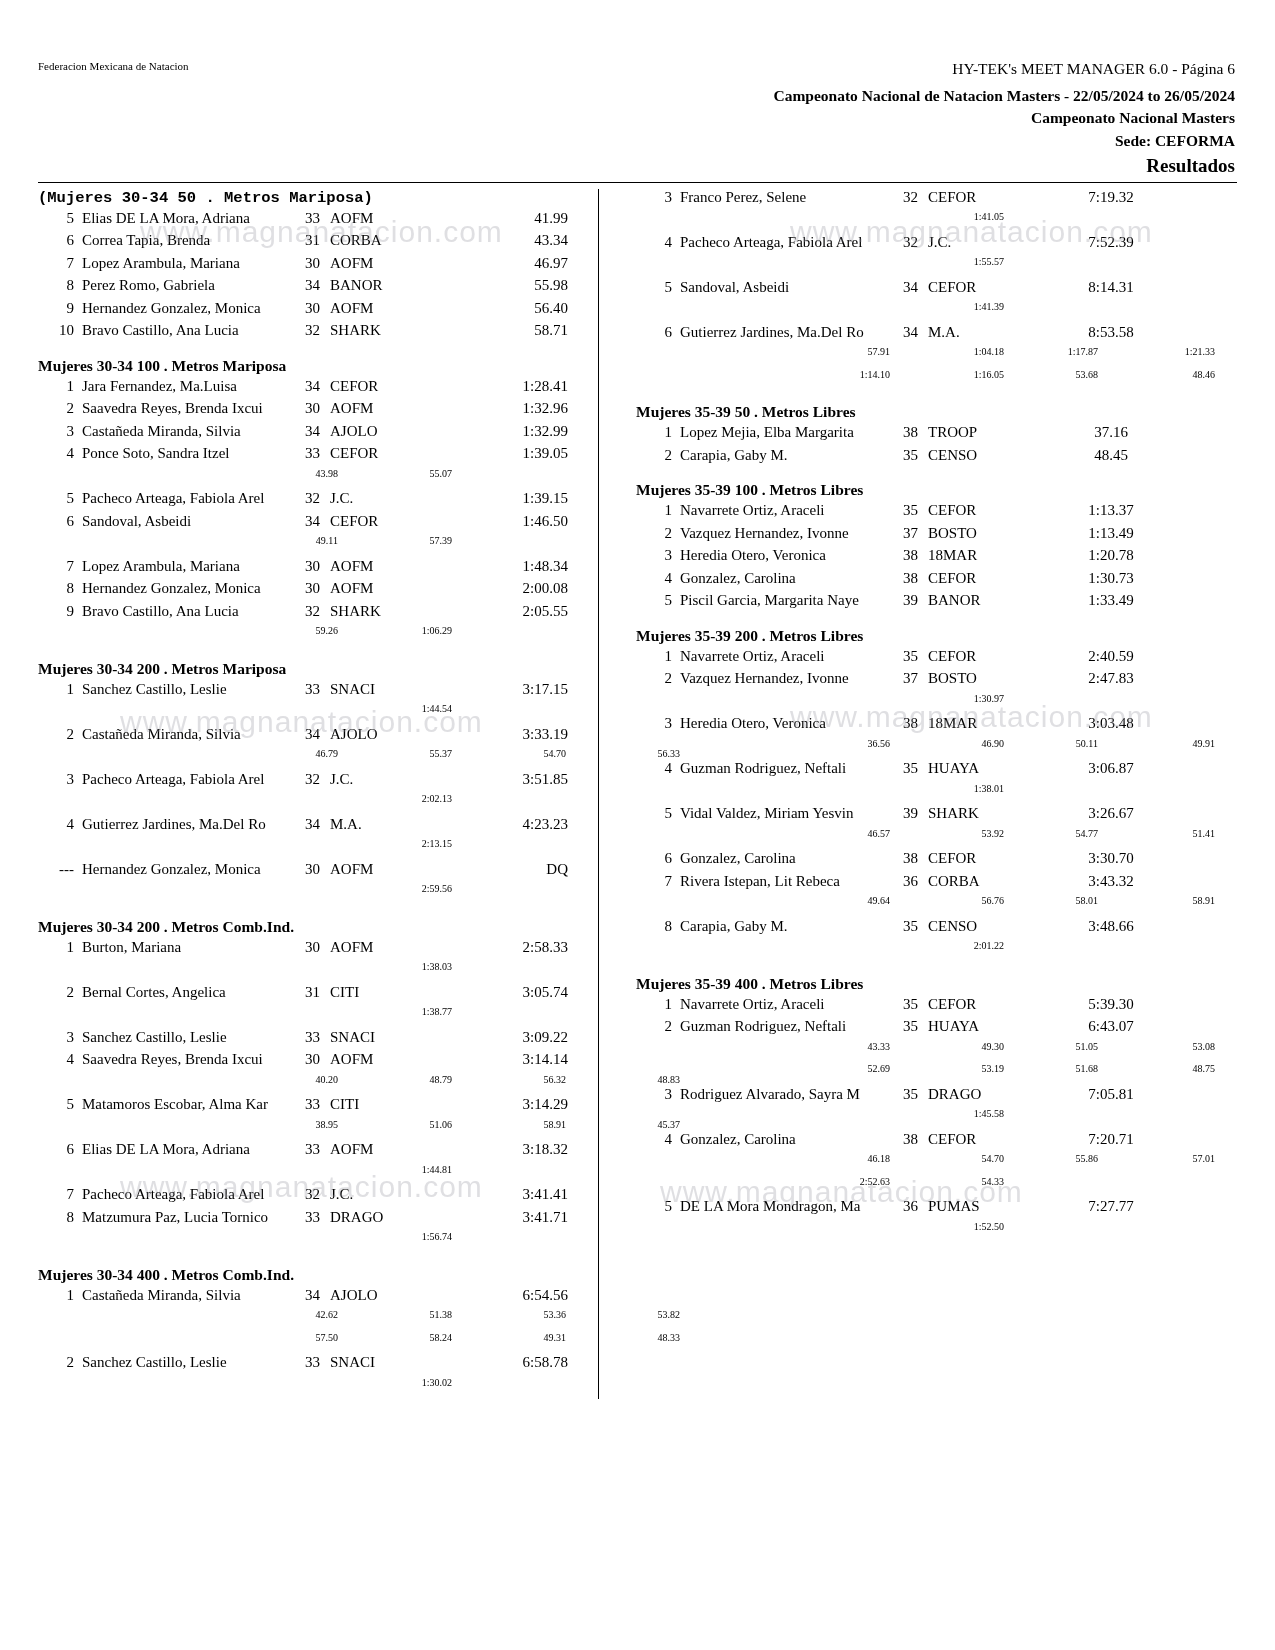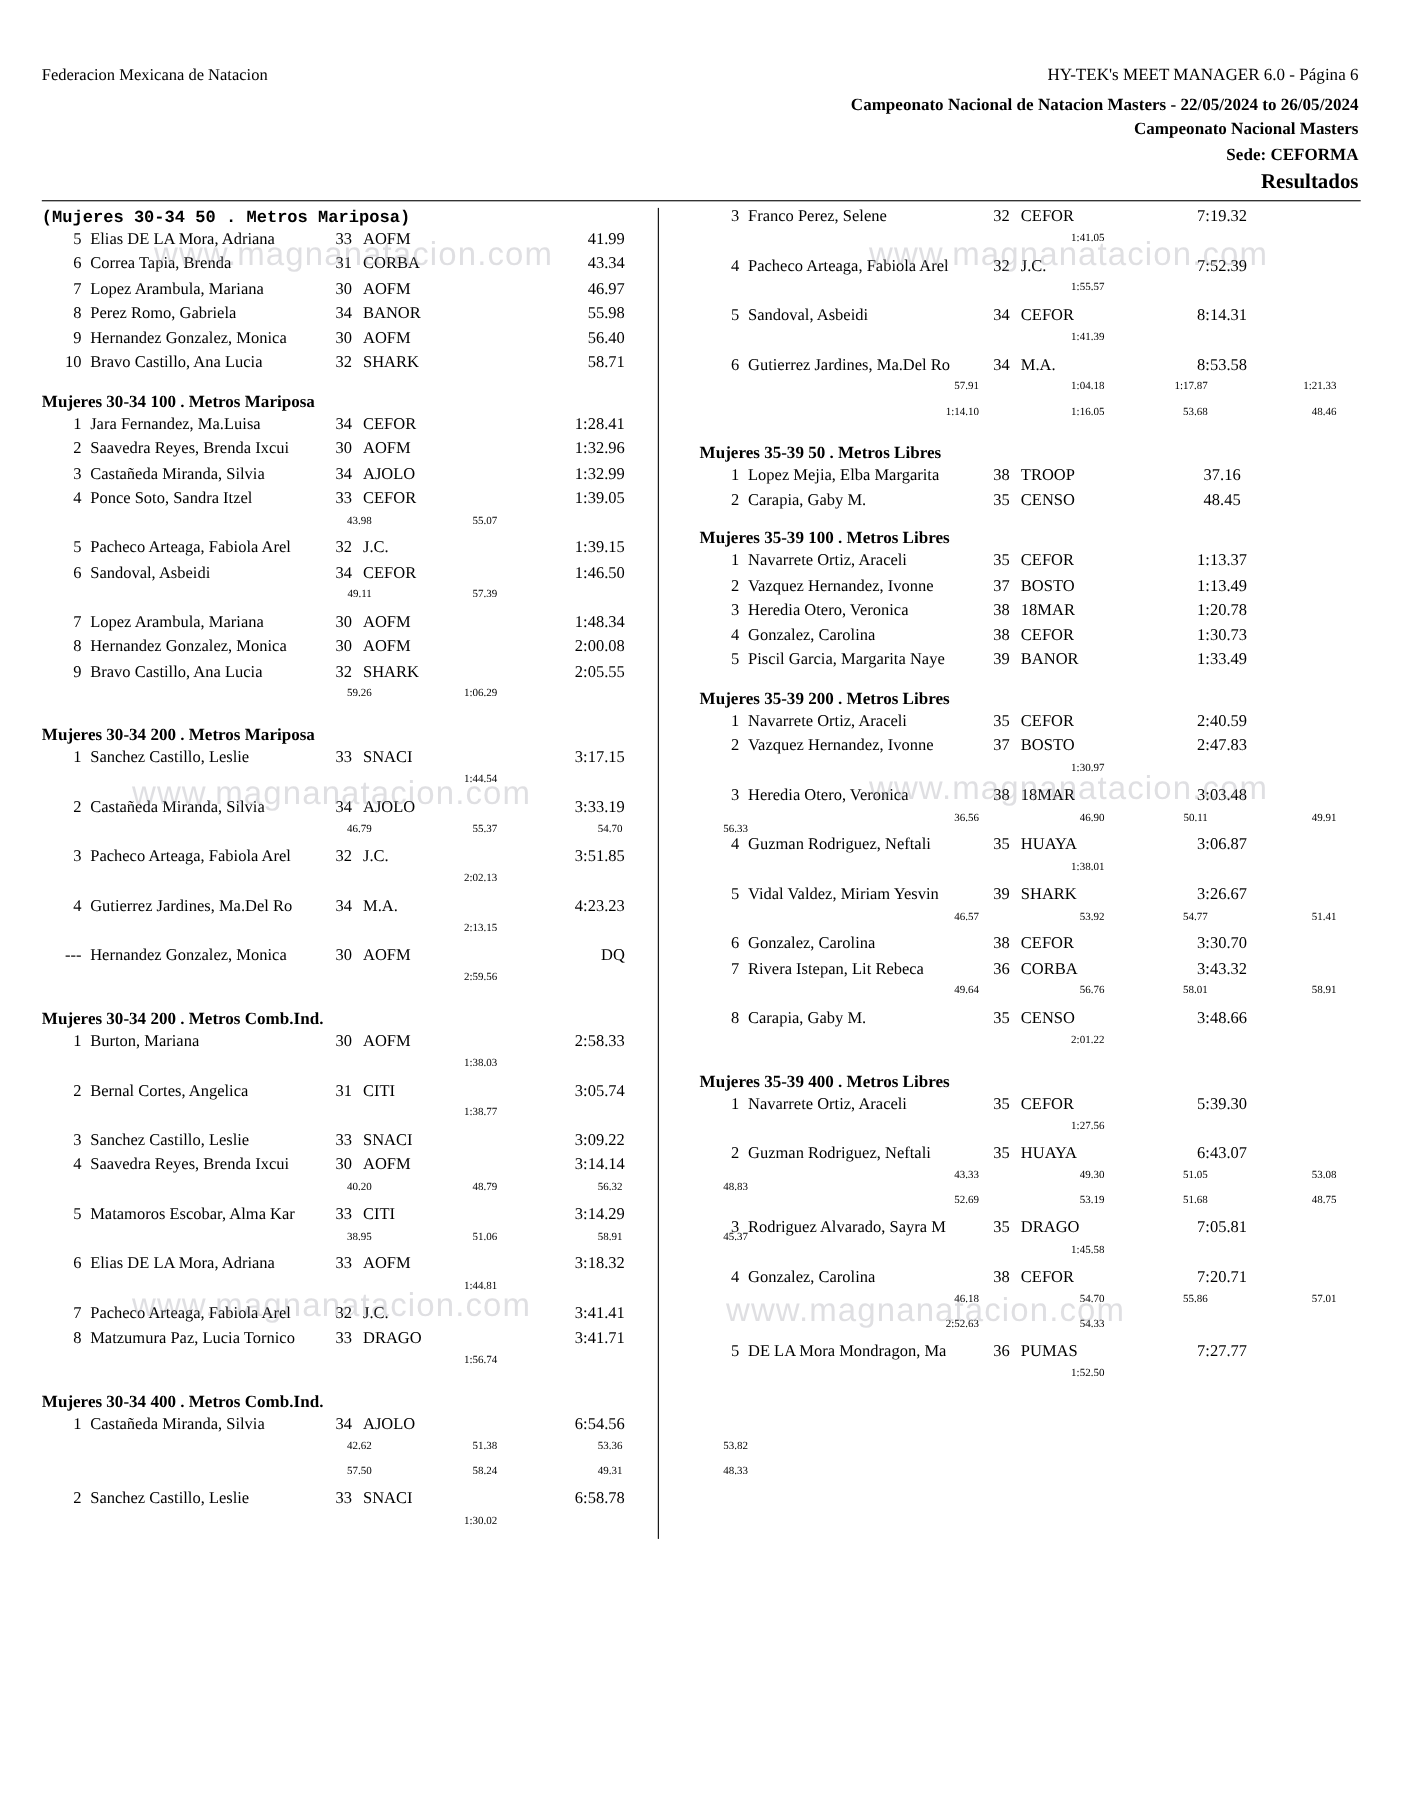--- a/index.html
+++ b/index.html
@@ -30,7 +30,7 @@
     font-size: 15.5px;
     line-height: 1.2;
   }
-  .hdr-left { font-size: 15px; }
+  .hdr-left { font-size: 11px; }
   .hdr-right { font-size: 15.5px; }
   .hdr-center {
     text-align: right;

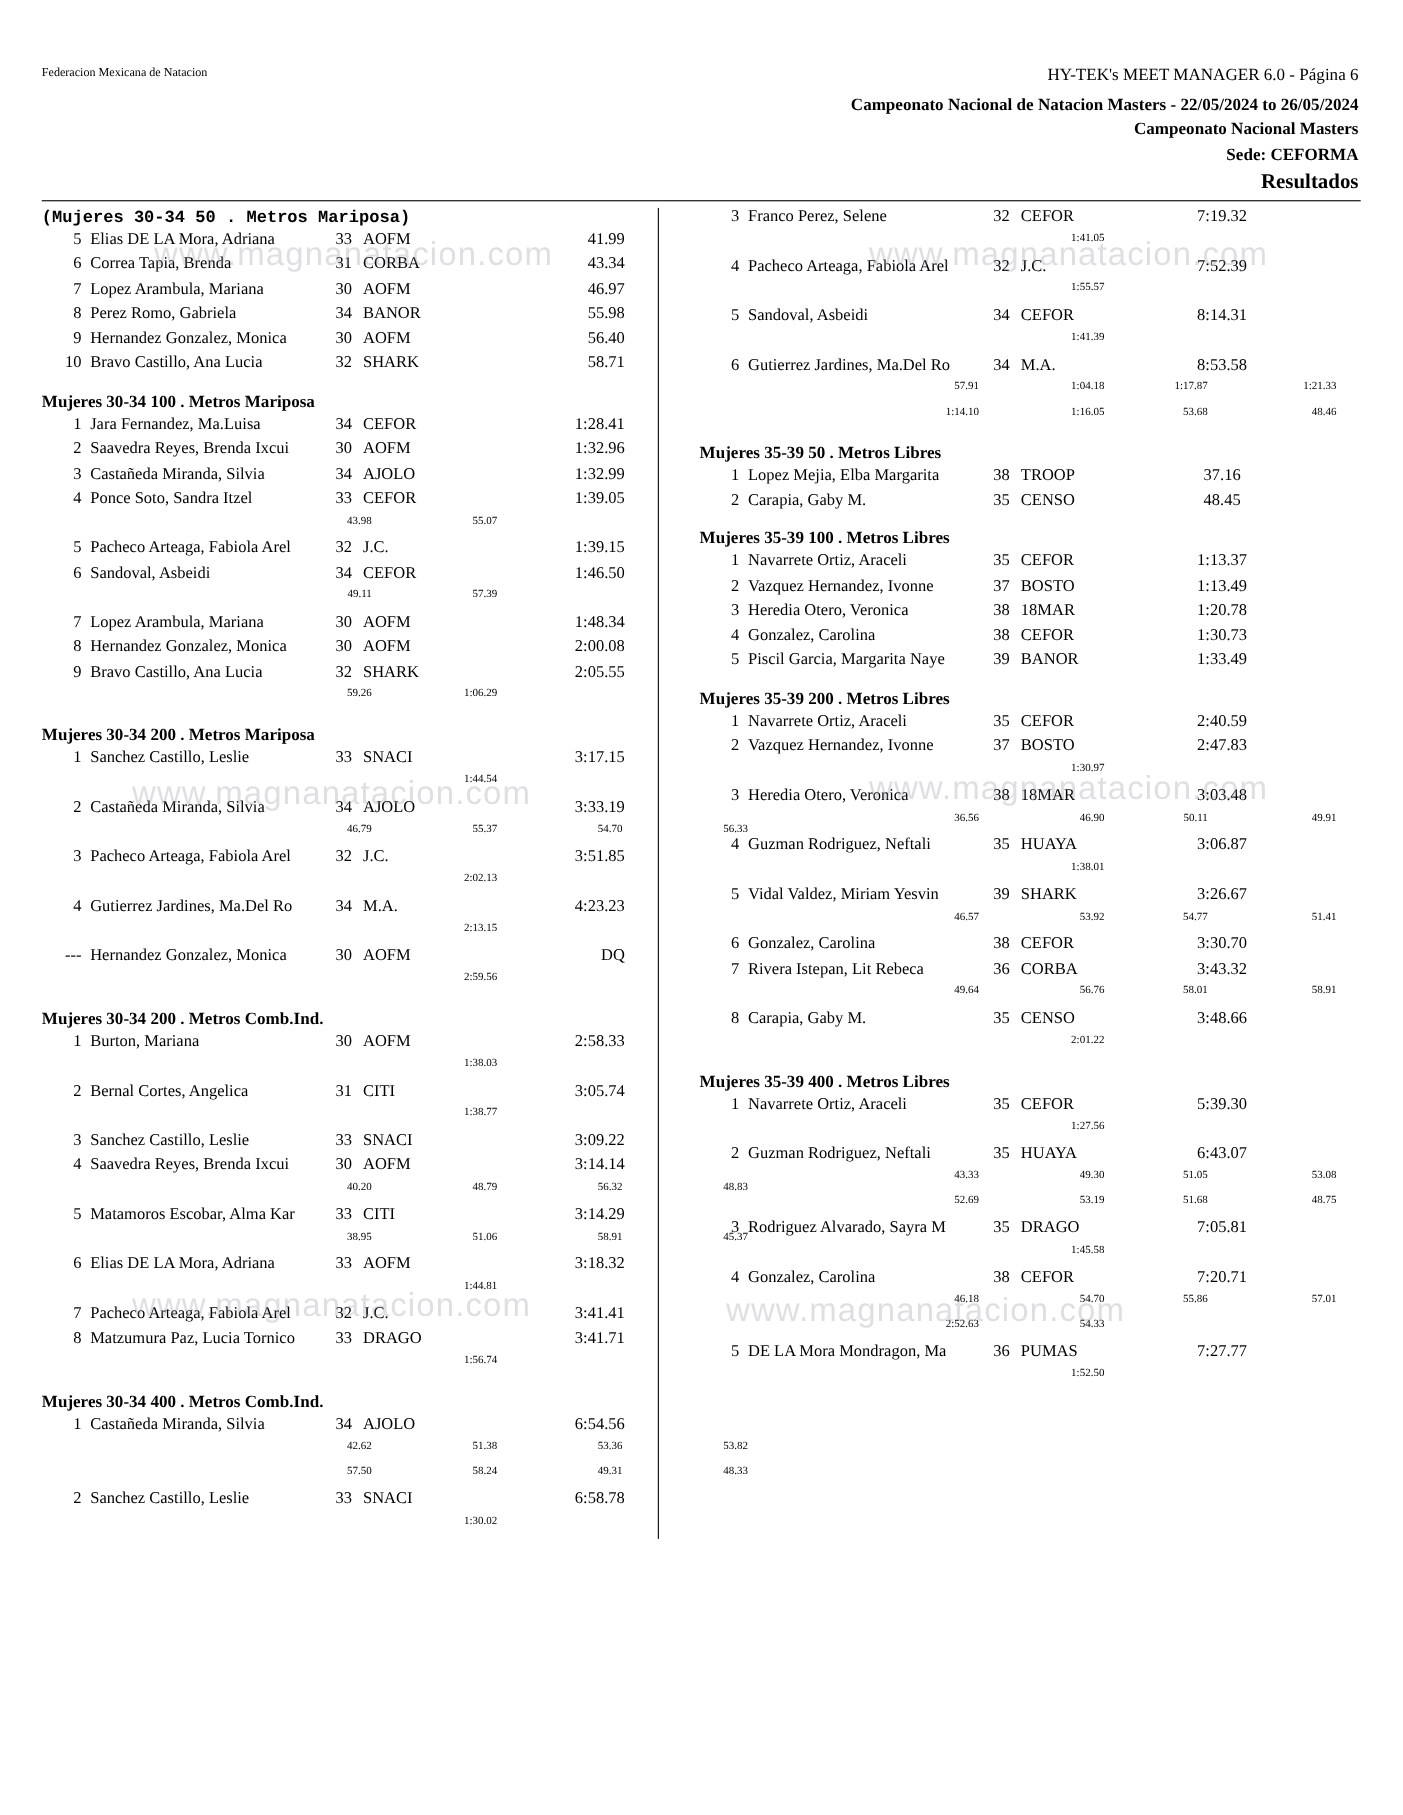--- a/index.html
+++ b/index.html
@@ -651,9 +651,6 @@
           <span class="c-team">CEFOR</span>
           <span class="c-time">5:39.30</span>
         </div>
-        <div class="splitline">
-          <span class="sp sp2">1:27.56</span>
-        </div>
         <div class="rowline">
           <span class="c-place">2</span>
           <span class="c-name">Guzman Rodriguez, Neftali</span>

